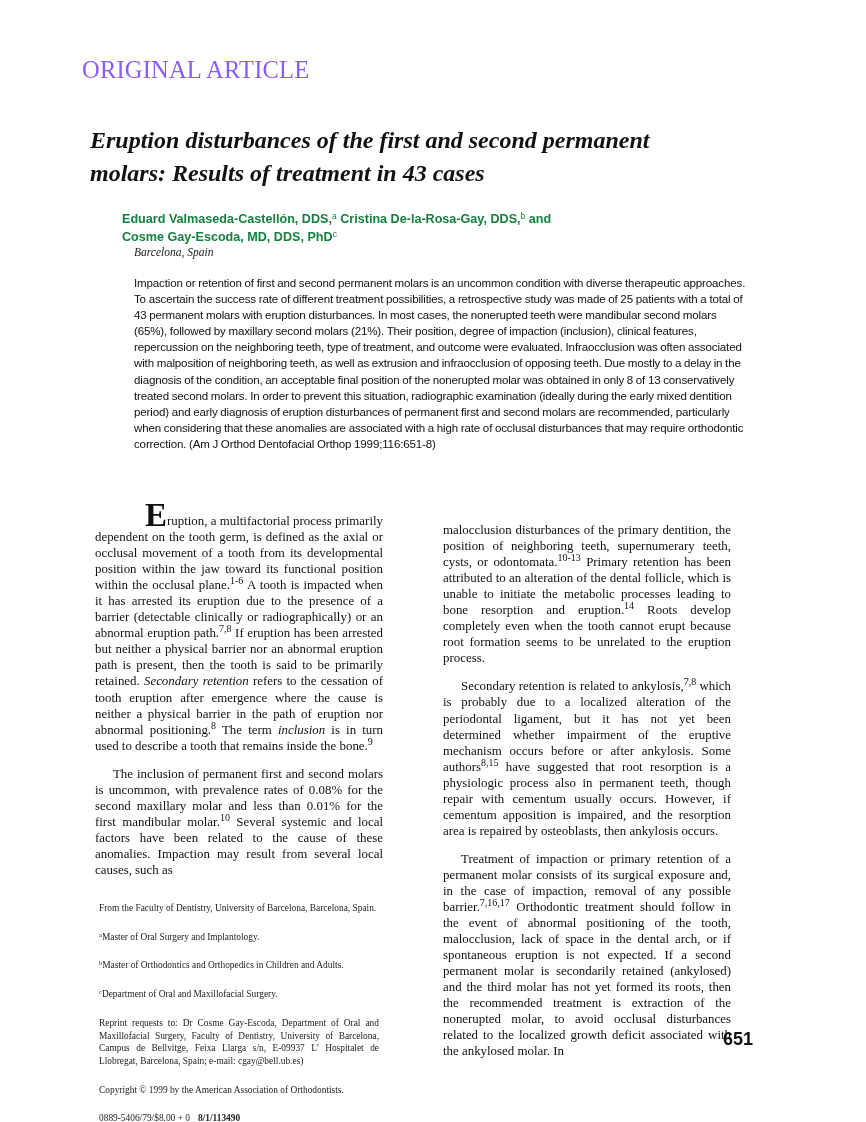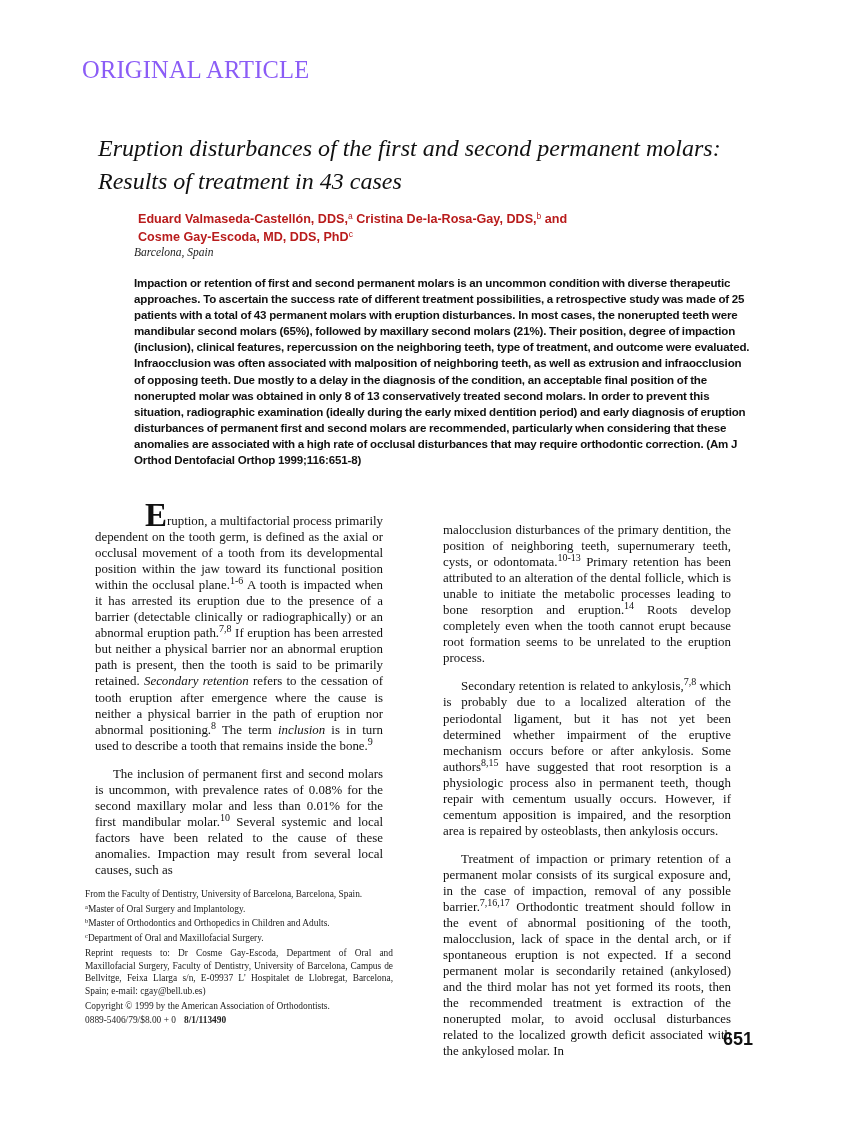--- a/index.html
+++ b/index.html
@@ -133,7 +133,7 @@
 
 <div class="section-label">ORIGINAL ARTICLE</div>
 
-<h1 class="title" style="margin:16px;font-weight:normal;">Eruption disturbances of the first and second permanent molars: Results of treatment in 43 cases</h1>
+<h1 class="title" style="margin:8px;font-weight:bold;">Eruption disturbances of the first and second permanent molars: Results of treatment in 43 cases</h1>
 
 <div class="authors">
   <span>Eduard Valmaseda-Castellón, DDS,</span><sup>a</sup>

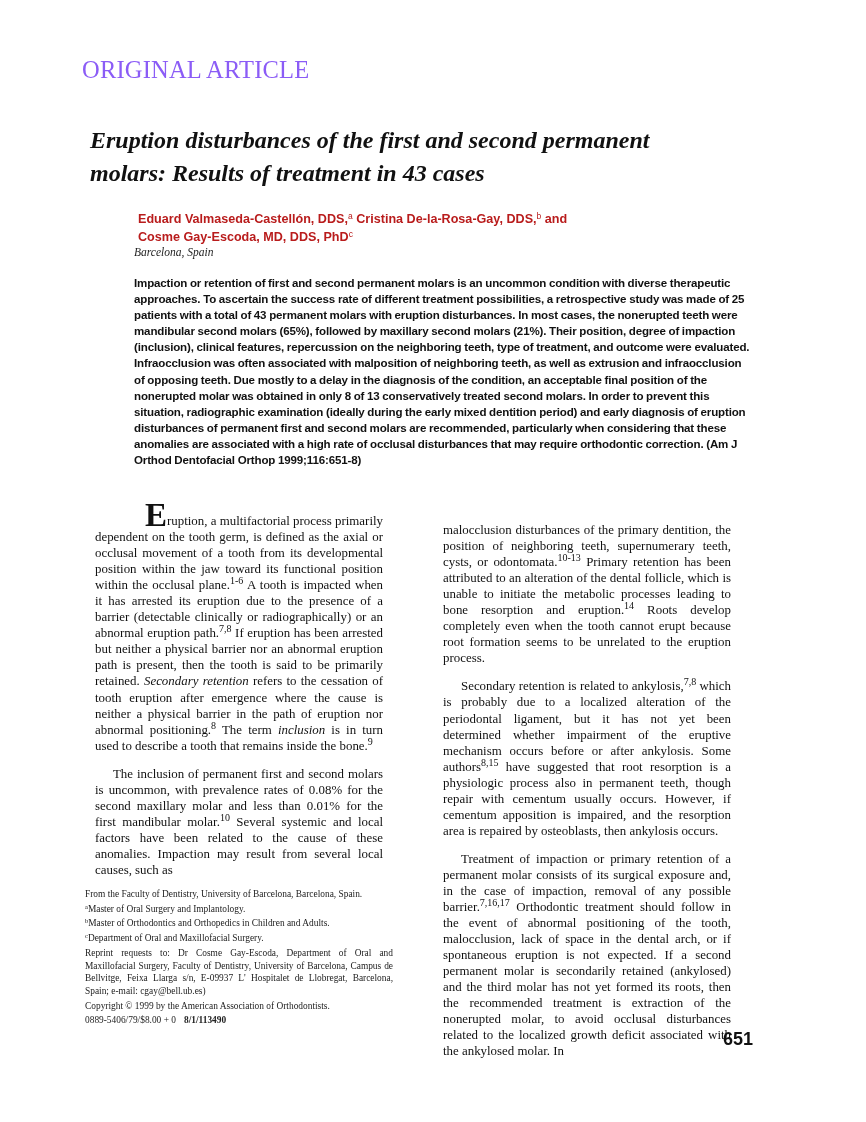--- a/index.html
+++ b/index.html
@@ -37,14 +37,14 @@
     }
     .authors {
       position: absolute;
-      left: 138px;
+      left: 122px;
       top: 211px;
       width: 620px;
       font-family: "Liberation Sans", sans-serif;
       font-weight: bold;
       font-size: 12.6px;
       line-height: 17.5px;
-      color: #b91c1c;
+      color: #15803d;
     }
     .authors sup {
       font-size: 8.5px;

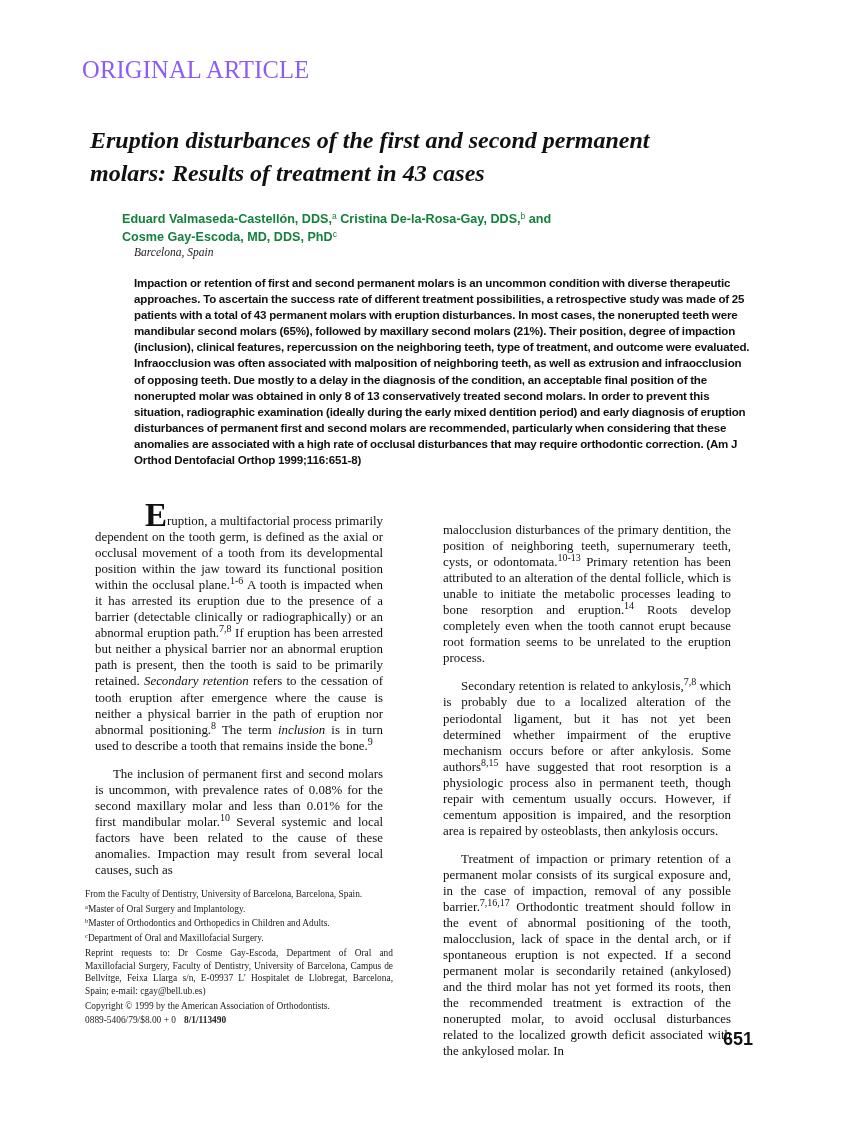--- a/index.html
+++ b/index.html
@@ -72,7 +72,6 @@
       color: #111;
       letter-spacing: -0.15px;
       word-spacing: -0.3px;
-      font-weight: bold;
     }
     .abstract p { margin: 0; }
     .col {

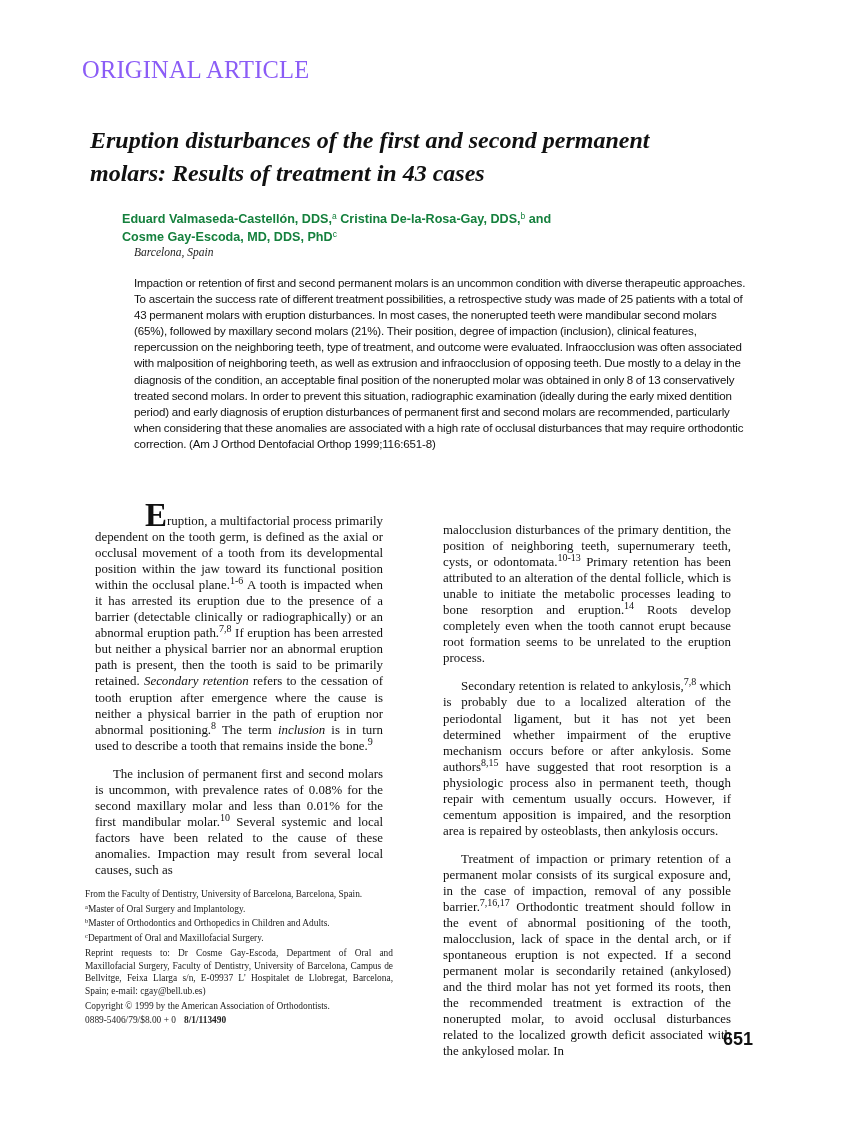--- a/index.html
+++ b/index.html
@@ -110,7 +110,7 @@
       color: #222;
       text-align: justify;
     }
-    .footnotes div { margin: 2px; }
+    .footnotes div { margin: 16px; }
     .footnotes sup {
       font-size: 6.5px;
       line-height: 0;

